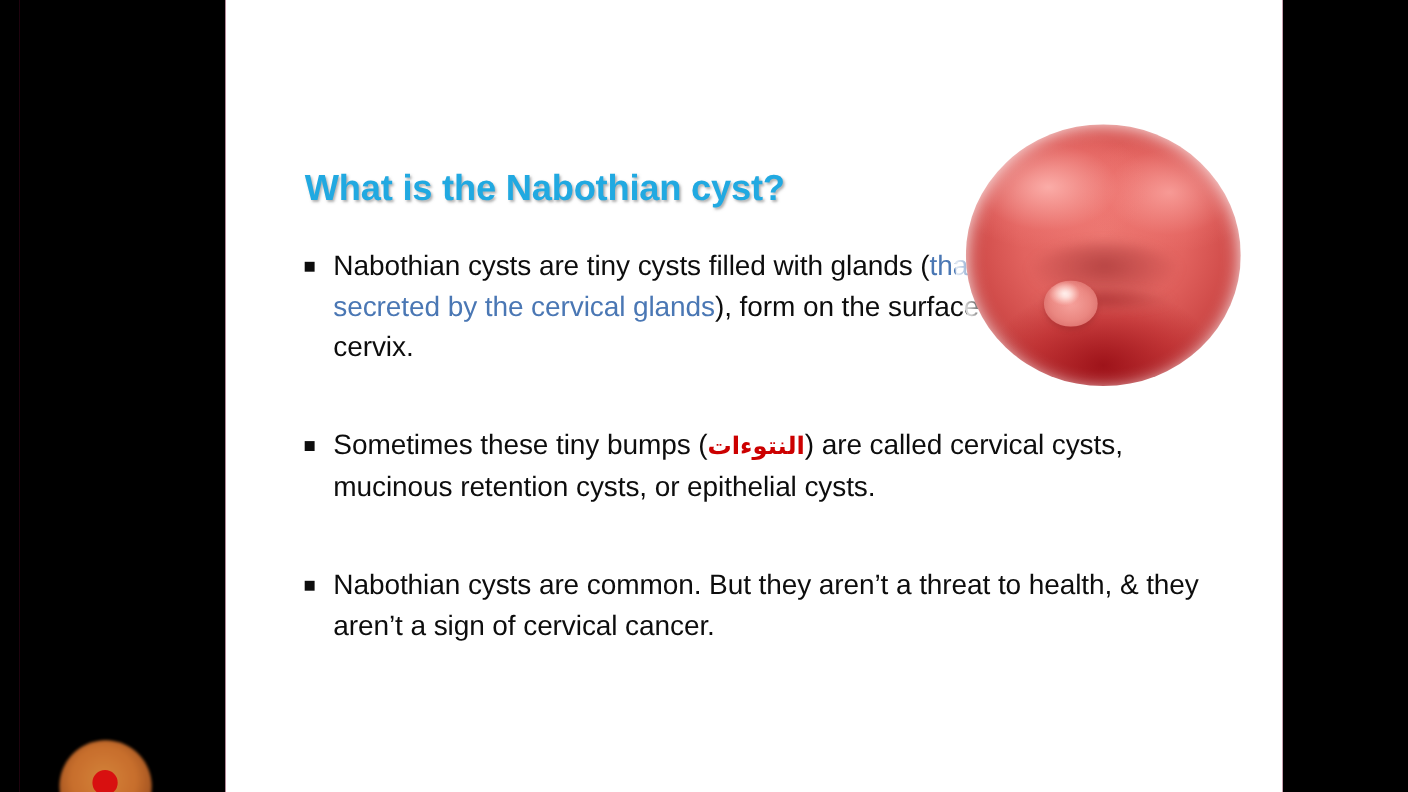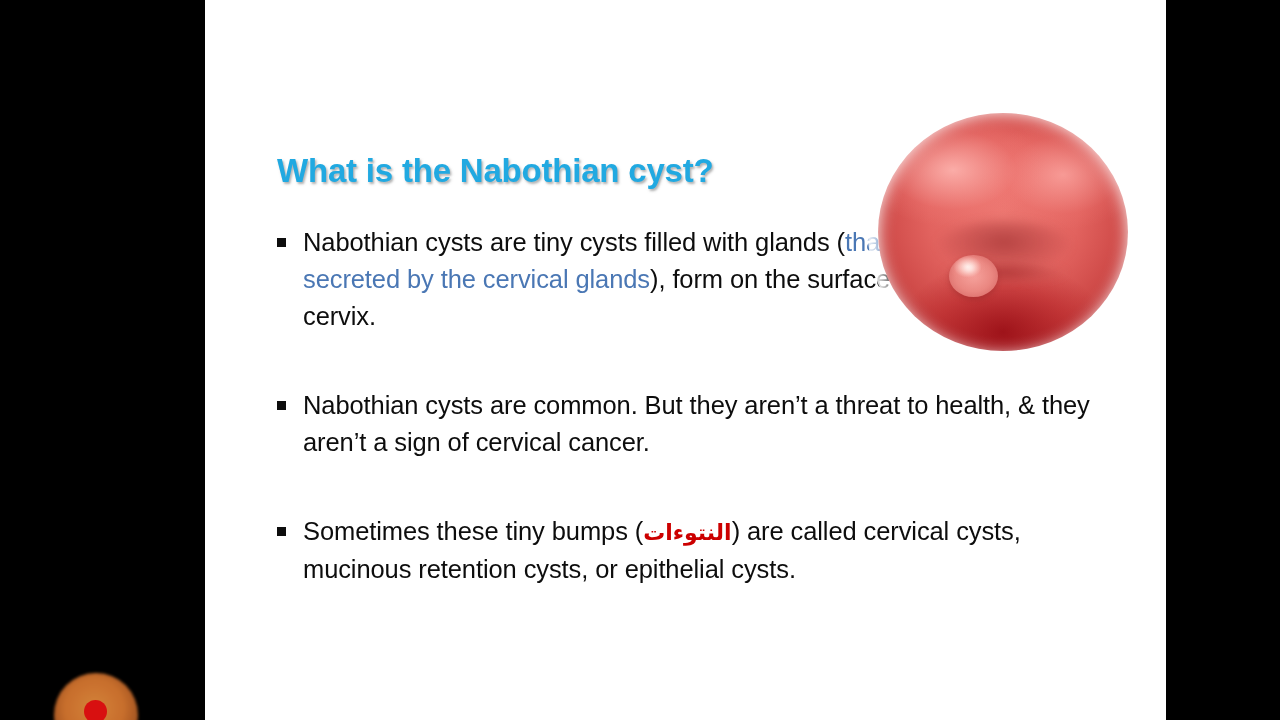--- a/index.html
+++ b/index.html
@@ -212,12 +212,12 @@
 
       <div class="bullet-item bullet-wide">
         <span class="bullet-marker"></span>
-        <span class="bullet-text">Nabothian cysts are common. But they aren’t a threat to health, &amp; they aren’t a sign of cervical cancer.</span>
+        <span class="bullet-text"><span>Sometimes these tiny bumps (</span><span class="txt-red arabic">النتوءات</span><span>) are called cervical cysts, mucinous retention cysts, or epithelial cysts.</span></span>
       </div>
 
       <div class="bullet-item bullet-wide">
         <span class="bullet-marker"></span>
-        <span class="bullet-text"><span>Sometimes these tiny bumps (</span><span class="txt-red arabic">النتوءات</span><span>) are called cervical cysts, mucinous retention cysts, or epithelial cysts.</span></span>
+        <span class="bullet-text">Nabothian cysts are common. But they aren’t a threat to health, &amp; they aren’t a sign of cervical cancer.</span>
       </div>
 
     </div>

